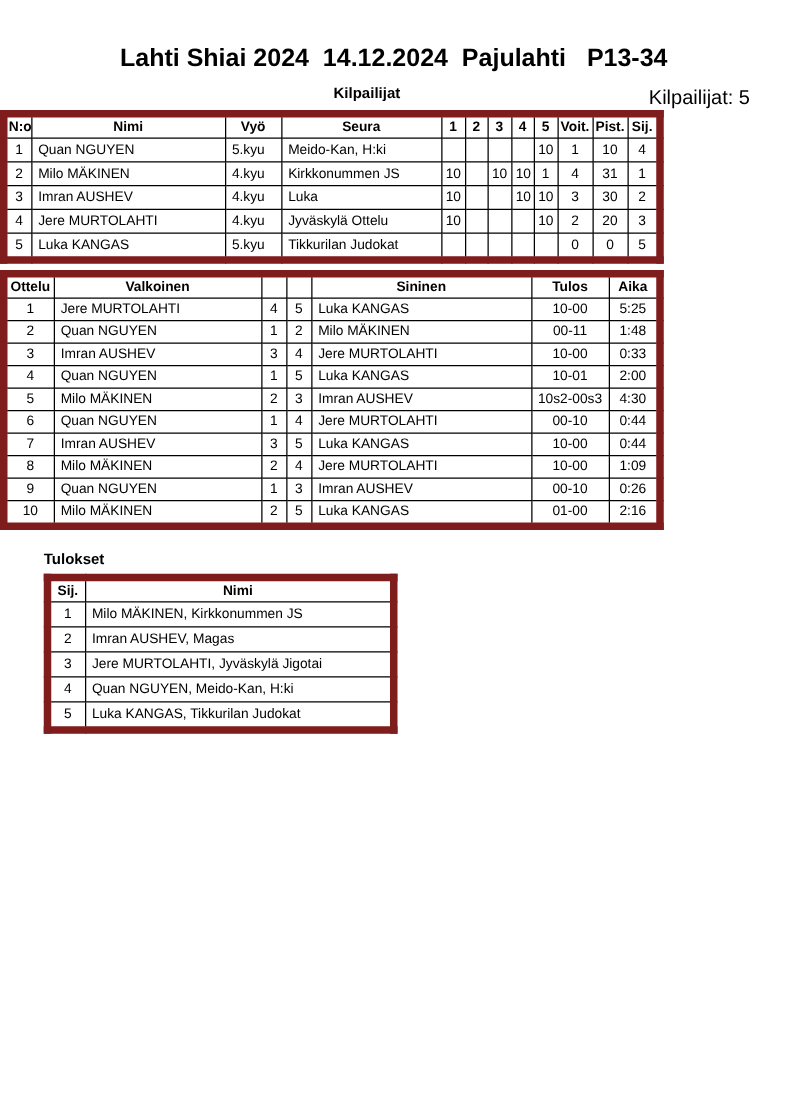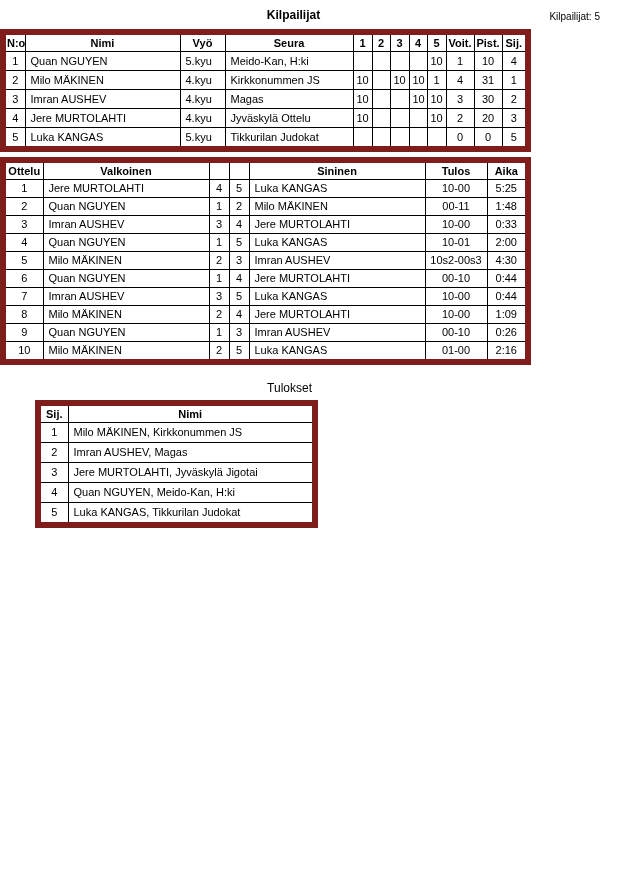--- a/index.html
+++ b/index.html
@@ -59,6 +59,7 @@
 
 <div class="page">
 
+  <div class="title">Lahti Shiai 2024  14.12.2024  Pajulahti   P13-34</div>
 
   <div class="sec-row">
     <div class="sec-label w-main">Kilpailijat</div>

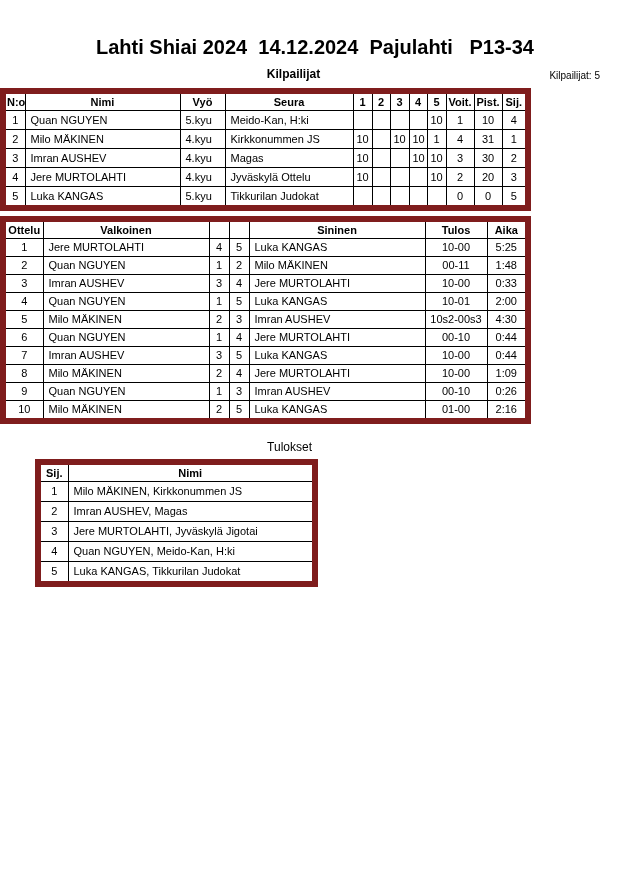--- a/index.html
+++ b/index.html
@@ -21,7 +21,7 @@
   .sec-row { position: relative; margin-top: 8px; height: 16px; }
   .sec-label { font-weight: bold; font-size: 12px; text-align: center; }
   .w-main { width: 527px; margin-left: 30px; }
-  .count { position: absolute; top: 3px; right: 30px; font-size: 10px; }
+  .count { position: absolute; top: 3px; right: 30px; font-size: 16px; }
 
   table.tbl {
     border-collapse: collapse;

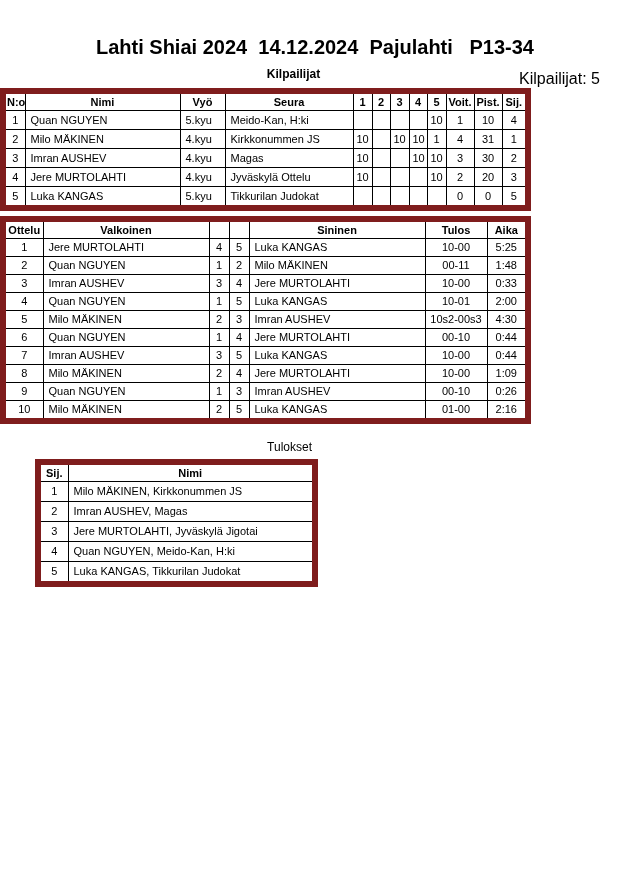--- a/index.html
+++ b/index.html
@@ -133,7 +133,7 @@
           <td class="c">3</td>
           <td class="l">Imran AUSHEV</td>
           <td class="l">4.kyu</td>
-          <td class="l">Magas</td>
+          <td class="l">Luka</td>
           <td class="c">10</td>
           <td class="c"></td>
           <td class="c"></td>

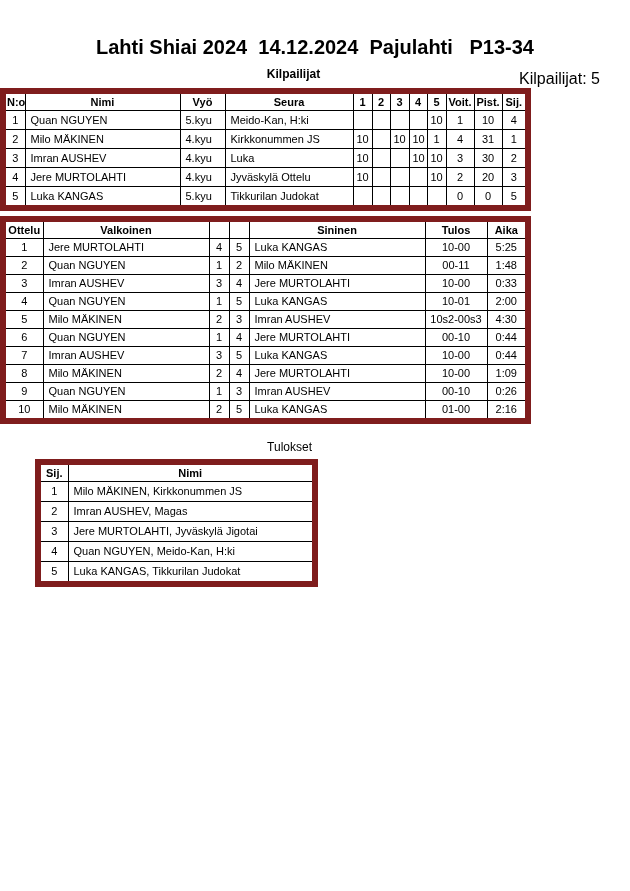--- a/index.html
+++ b/index.html
@@ -51,7 +51,7 @@
   .label-tulokset {
     width: 277px; margin-left: 35px;
     margin-top: 16px;
-    text-align: right; font-weight: normal; font-size: 12px;
+    text-align: left; font-weight: bold; font-size: 12px;
   }
 </style>
 </head>

